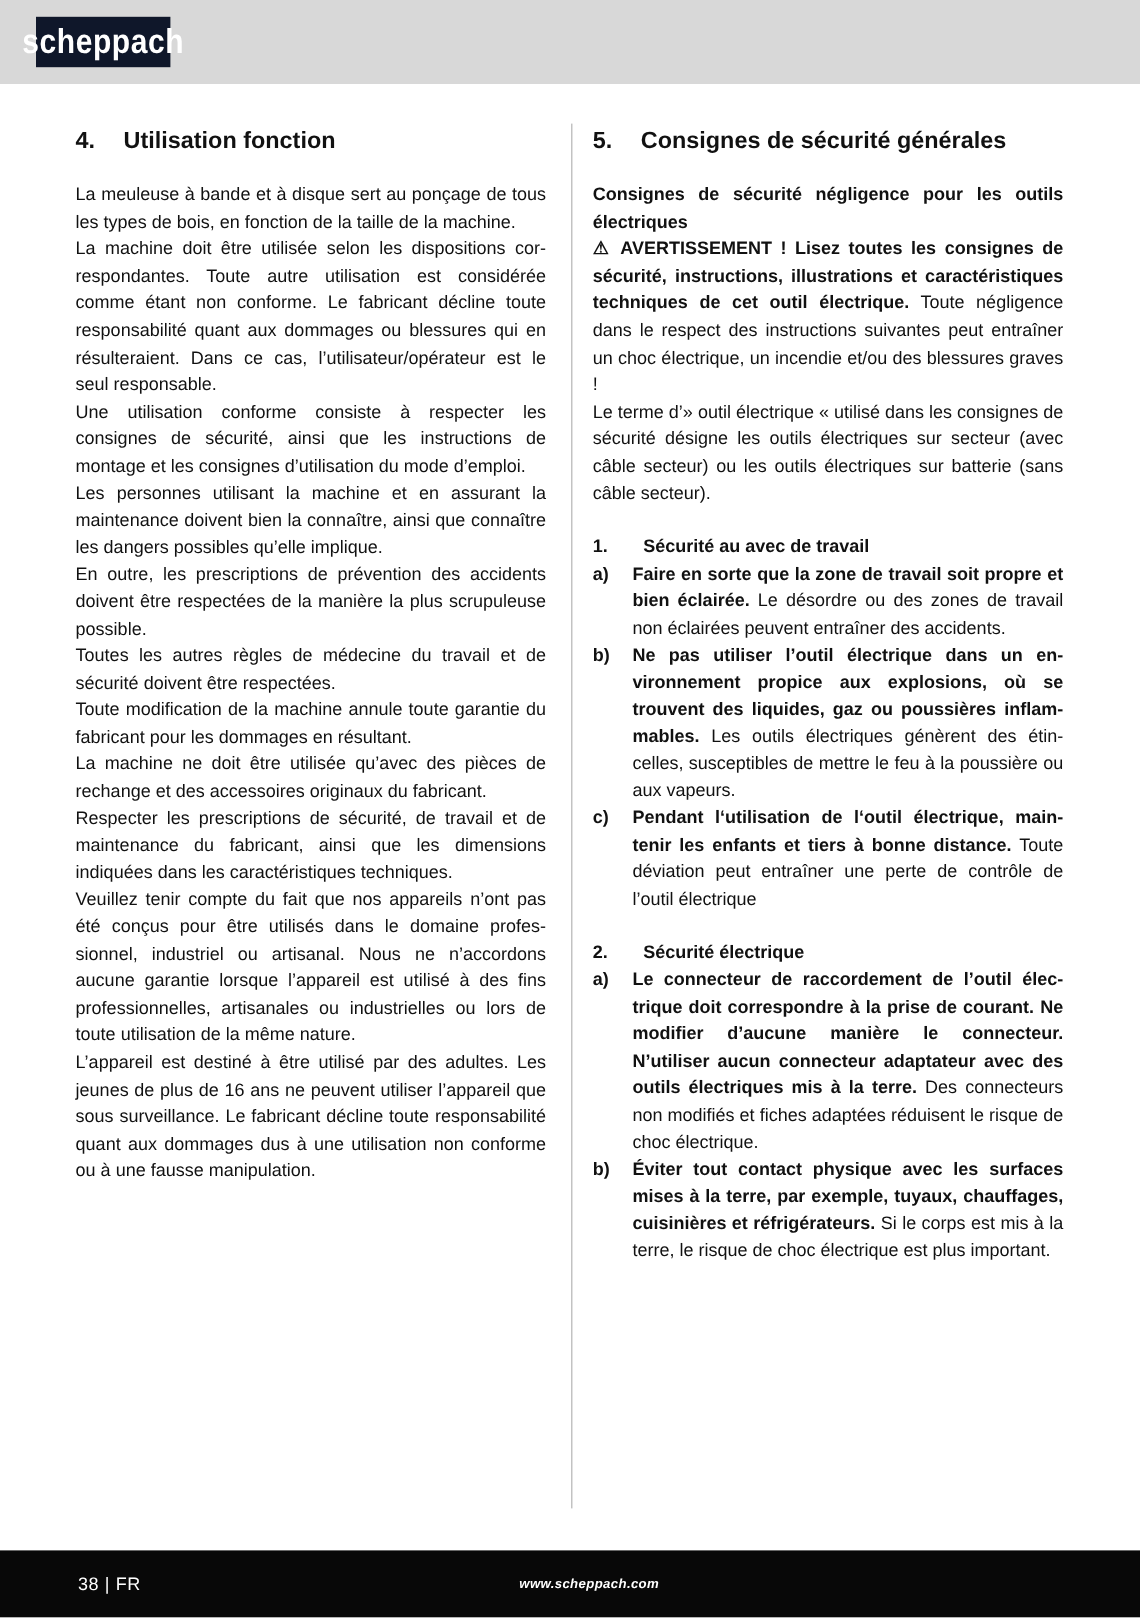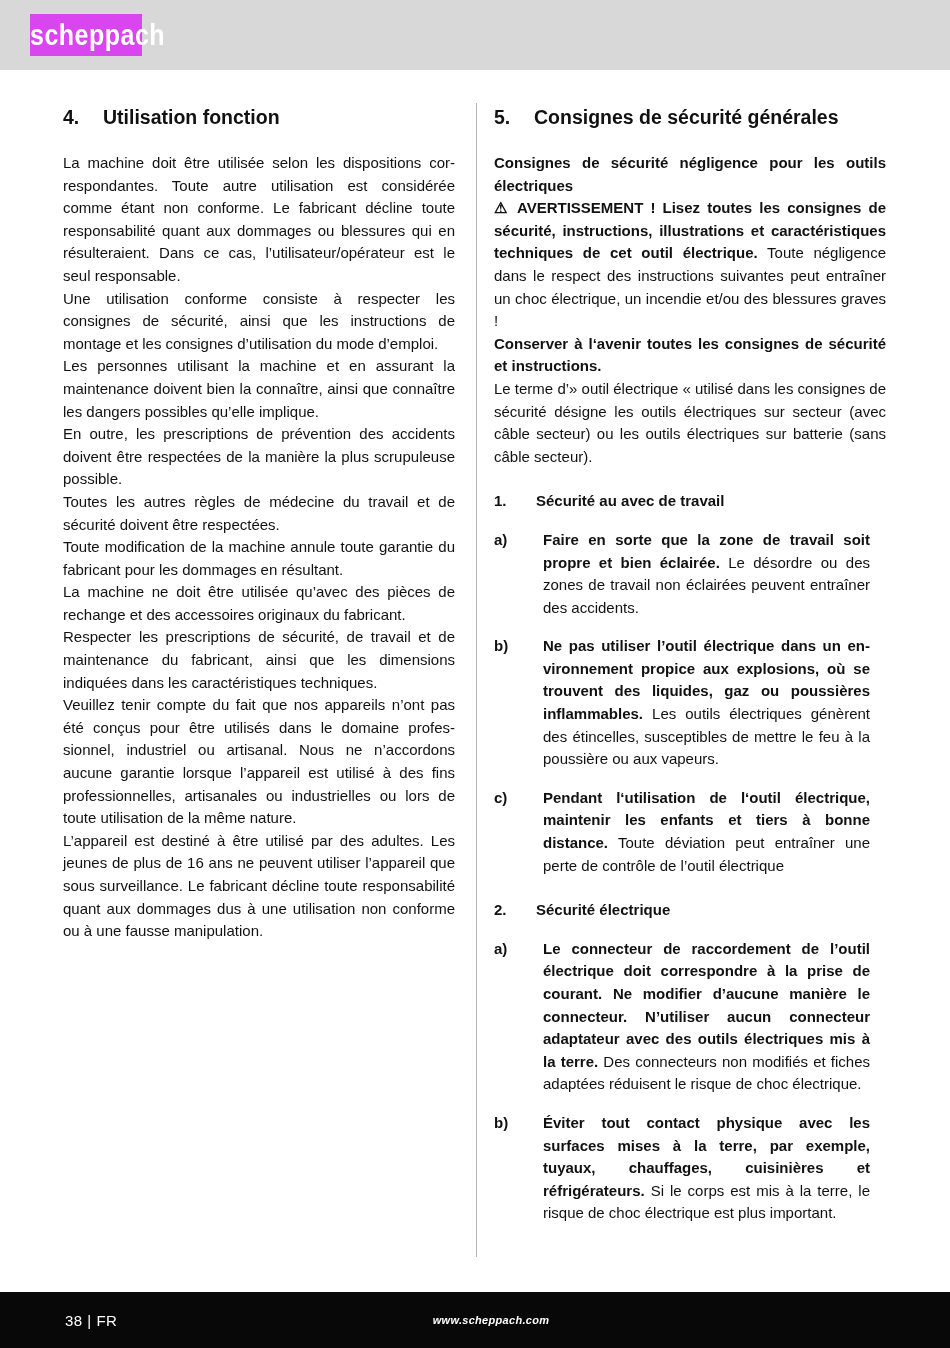--- a/index.html
+++ b/index.html
@@ -21,8 +21,8 @@
   .logo-box{
     position:absolute;left:30px;top:14px;
     width:112px;height:42px;
-    background:#d946ef;
-    display:flex;align-items:center;justify-content:flex-start;
+    background:#0f172a;
+    display:flex;align-items:center;justify-content:center;
   }
   .logo-text{
     color:#fff;font-weight:700;font-size:25px;letter-spacing:0.5px;

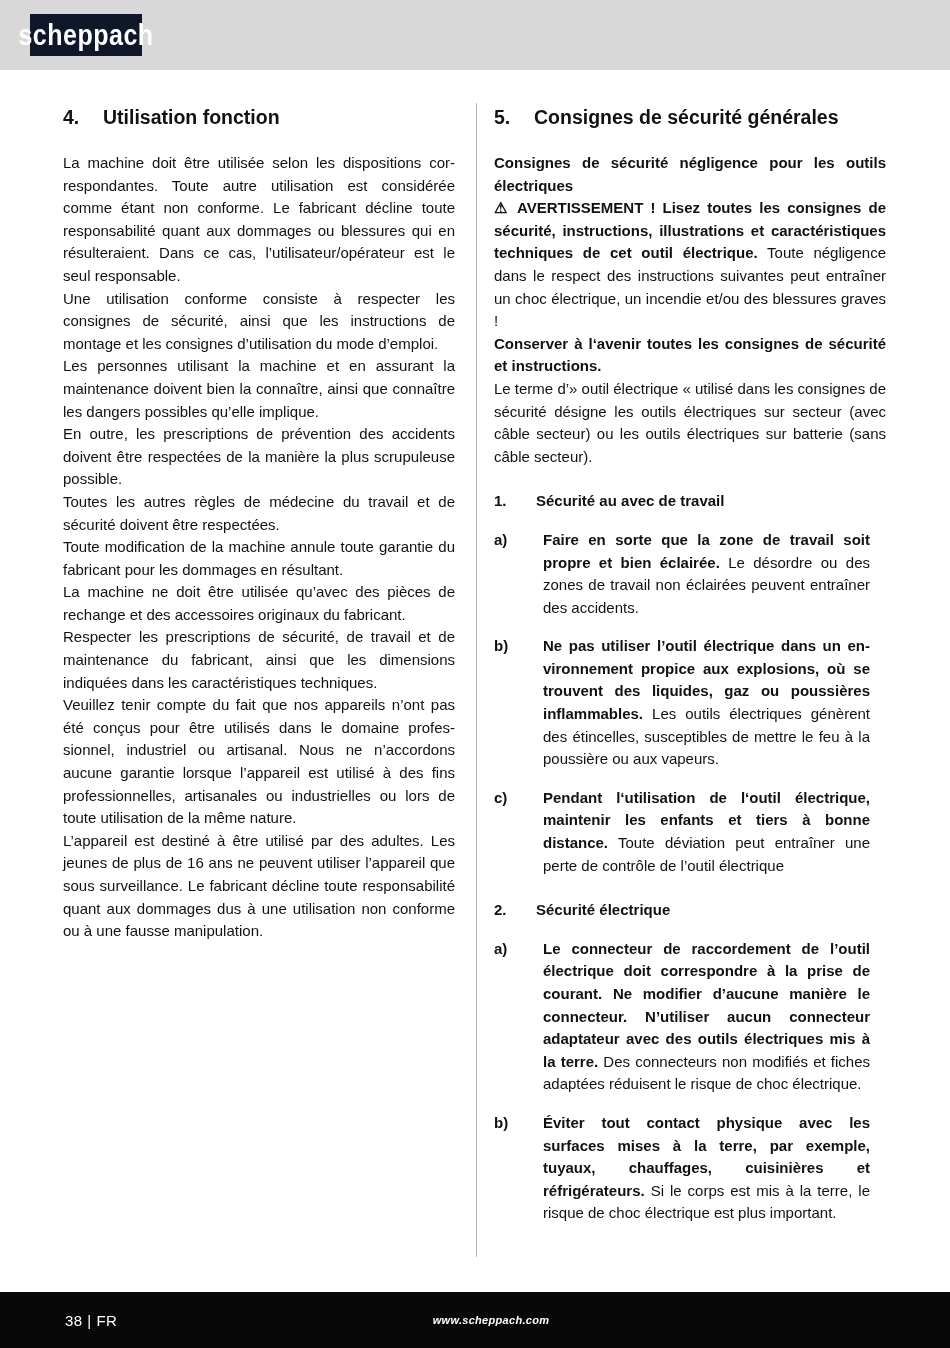--- a/index.html
+++ b/index.html
@@ -100,6 +100,7 @@
       <span class="num">4.</span>
       <span>Utilisation fonction</span>
     </h2>
+    <p class="para">La meuleuse à bande et à disque sert au ponçage de tous les types de bois, en fonction de la taille de la ma­chine.</p>
     <p class="para gap">La machine doit être utilisée selon les dispositions cor­respondantes. Toute autre utilisation est considérée comme étant non conforme. Le fabricant décline toute responsabilité quant aux dommages ou blessures qui en résulteraient. Dans ce cas, l’utilisateur/opérateur est le seul responsable.</p>
     <p class="para">Une utilisation conforme consiste à respecter les consignes de sécurité, ainsi que les instructions de montage et les consignes d’utilisation du mode d’em­ploi.</p>
     <p class="para">Les personnes utilisant la machine et en assurant la maintenance doivent bien la connaître, ainsi que connaître les dangers possibles qu’elle implique.</p>

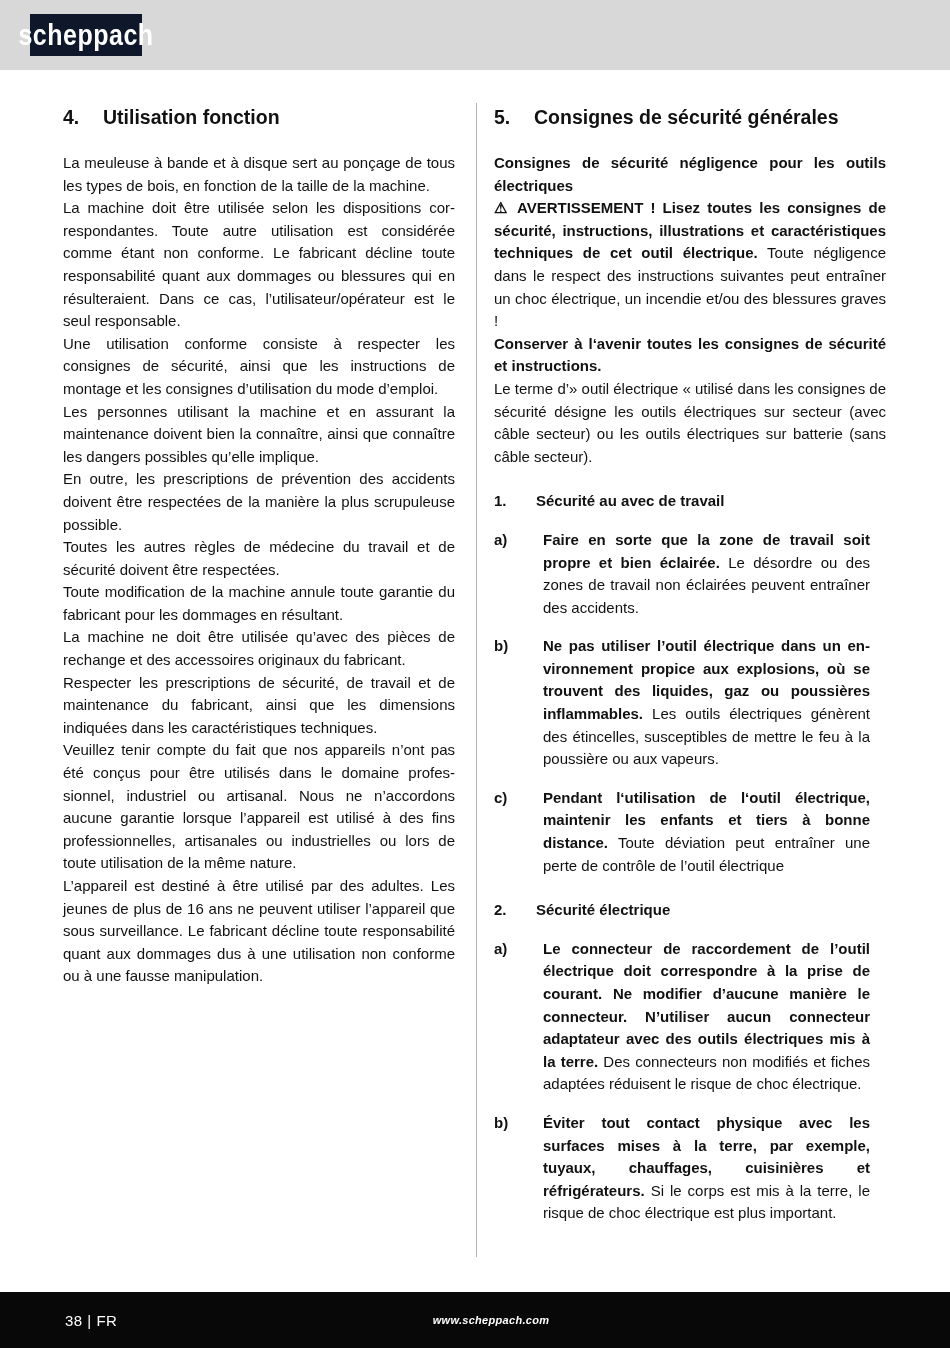--- a/index.html
+++ b/index.html
@@ -125,7 +125,6 @@
       <span class="warn-icon">⚠</span><b> AVERTISSEMENT ! Lisez toutes les consignes de sécurité, instructions, illustrations et caracté­ristiques techniques de cet outil électrique.</b><span> Toute négligence dans le respect des instructions suivantes peut entraîner un choc électrique, un incendie et/ou des blessures graves !</span>
     </p>
 
-    <p class="para gap bold">Conserver à l‘avenir toutes les consignes de sécuri­té et instructions.</p>
 
     <p class="para gap">Le terme d’» outil électrique « utilisé dans les consignes de sécurité désigne les outils électriques sur secteur (avec câble secteur) ou les outils électriques sur batterie (sans câble secteur).</p>
 

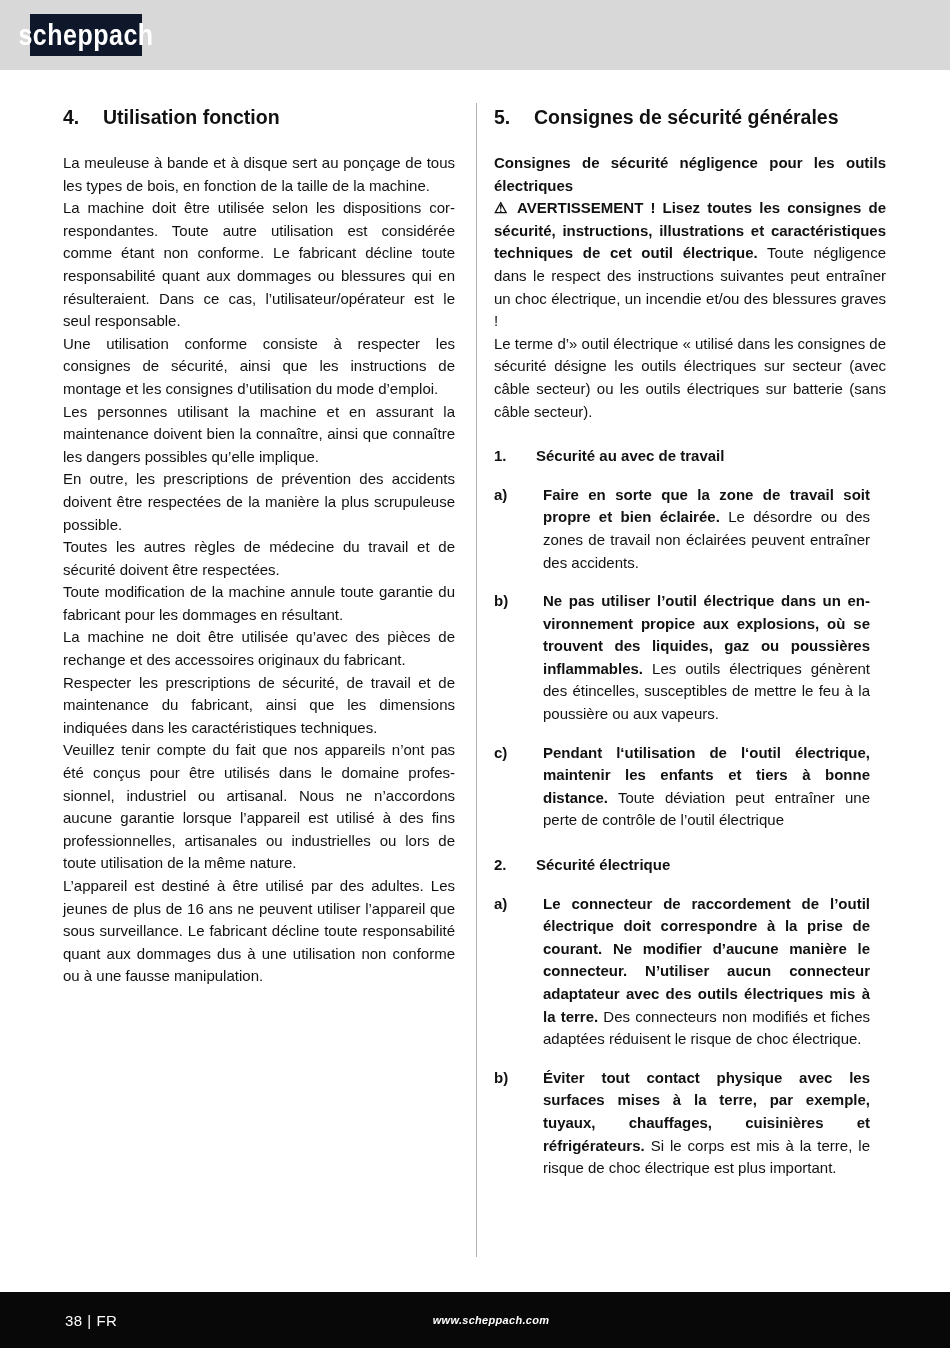--- a/index.html
+++ b/index.html
@@ -62,7 +62,7 @@
 
   .li{position:relative;padding-left:33px;margin:0;}
   .li .marker{position:absolute;left:0;top:0;font-weight:700;}
-  .li p{margin:16px;}
+  .li p{margin:0;}
 
   .warn-icon{font-weight:700;}
 

